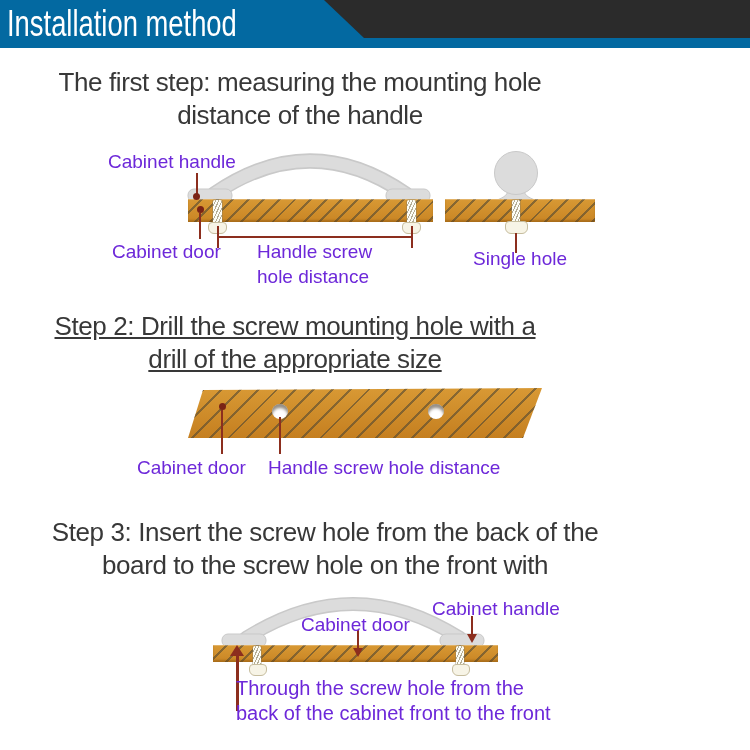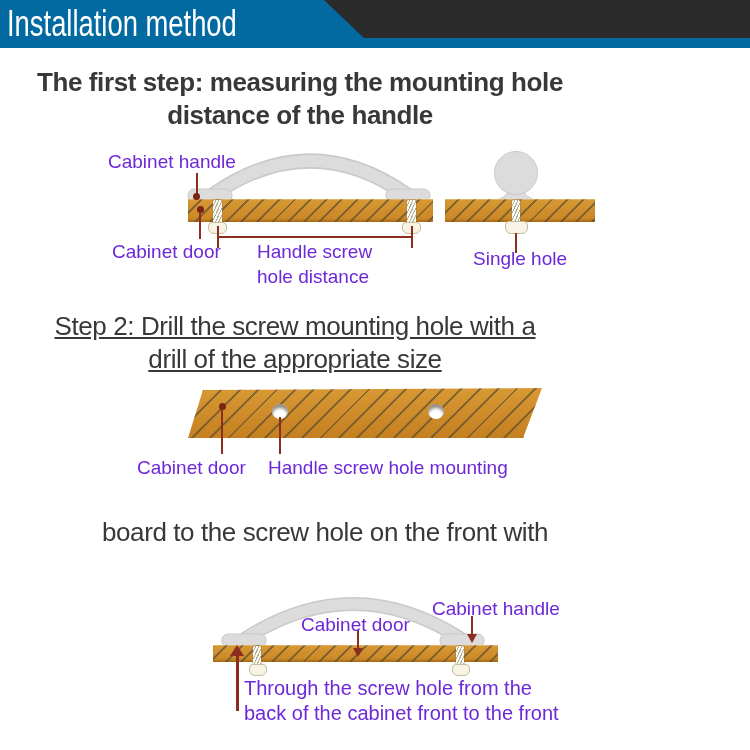--- a/index.html
+++ b/index.html
@@ -63,7 +63,7 @@
     <div class="banner-title">Installation method</div>
   </div>
 
-  <div class="heading" style="left:25px;top:66px;width:550px;font-weight:bold;">
+  <div class="heading" style="left:25px;top:66px;width:550px;">
     <div>The first step: measuring the mounting hole</div>
     <div>distance of the handle</div>
   </div>

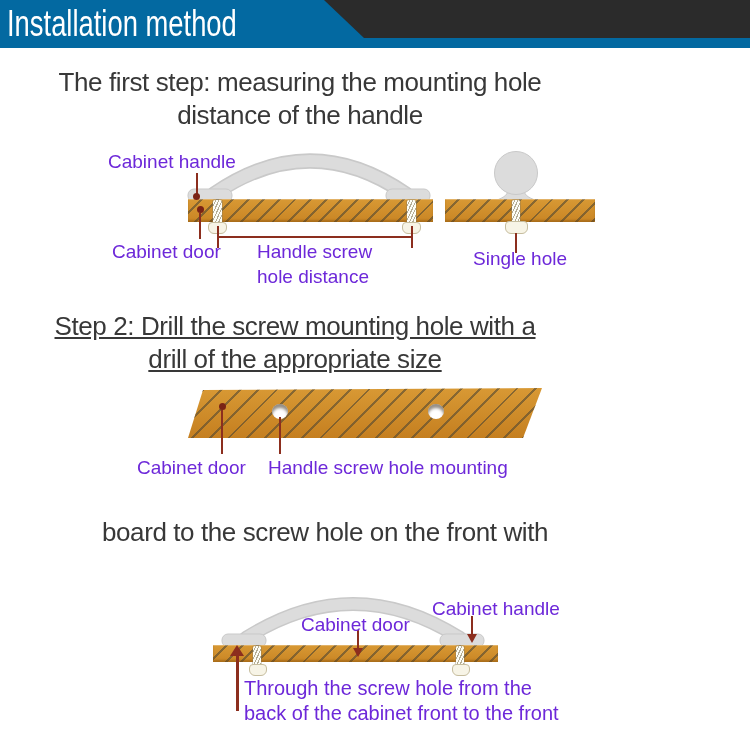--- a/index.html
+++ b/index.html
@@ -122,7 +122,7 @@
   <div class="rline" style="left:279px;top:417px;width:2px;height:37px;"></div>
 
   <div class="label" style="left:137px;top:455px;">Cabinet door</div>
-  <div class="label" style="left:268px;top:455px;">Handle screw hole mounting</div>
+  <div class="label" style="left:268px;top:455px;">Handle screw hole distance</div>
 
   <div class="heading" style="left:25px;top:516px;width:600px;">
     <div>board to the screw hole on the front with</div>

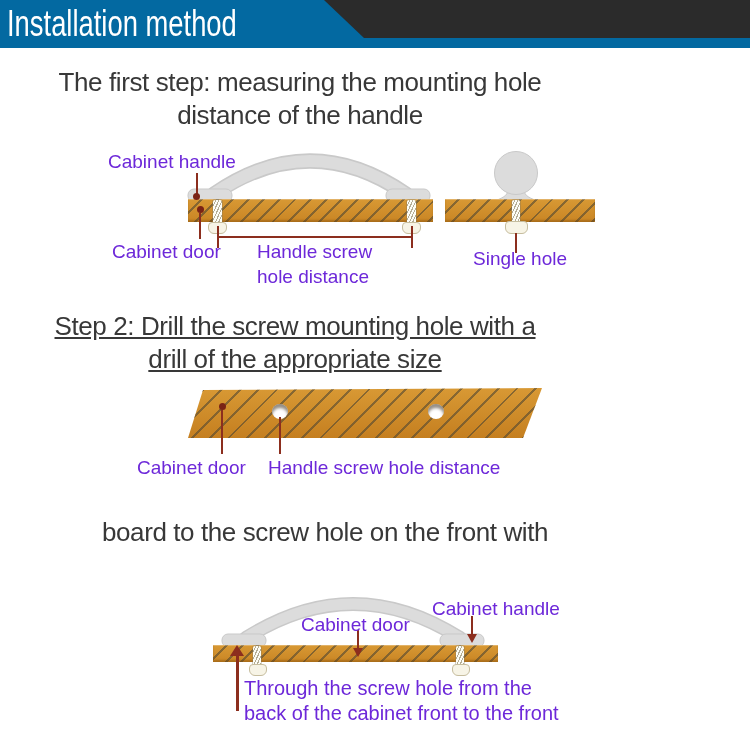--- a/index.html
+++ b/index.html
@@ -125,6 +125,7 @@
   <div class="label" style="left:268px;top:455px;">Handle screw hole distance</div>
 
   <div class="heading" style="left:25px;top:516px;width:600px;">
+    <div>Step 3: Insert the screw hole from the back of the</div>
     <div>board to the screw hole on the front with</div>
   </div>
 

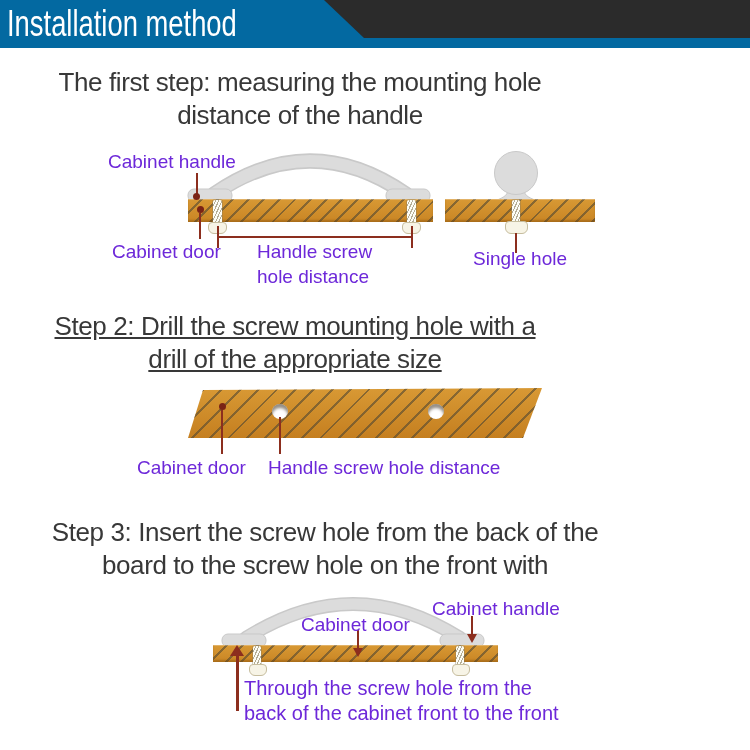--- a/index.html
+++ b/index.html
@@ -152,7 +152,7 @@
 
   <div class="label" style="left:301px;top:612px;">Cabinet door</div>
   <div class="label" style="left:432px;top:596px;">Cabinet handle</div>
-  <div class="label" style="left:244px;top:676px;font-size:20px;">
+  <div class="label" style="left:236px;top:676px;font-size:20px;">
     <div>Through the screw hole from the</div>
     <div>back of the cabinet front to the front</div>
   </div>

